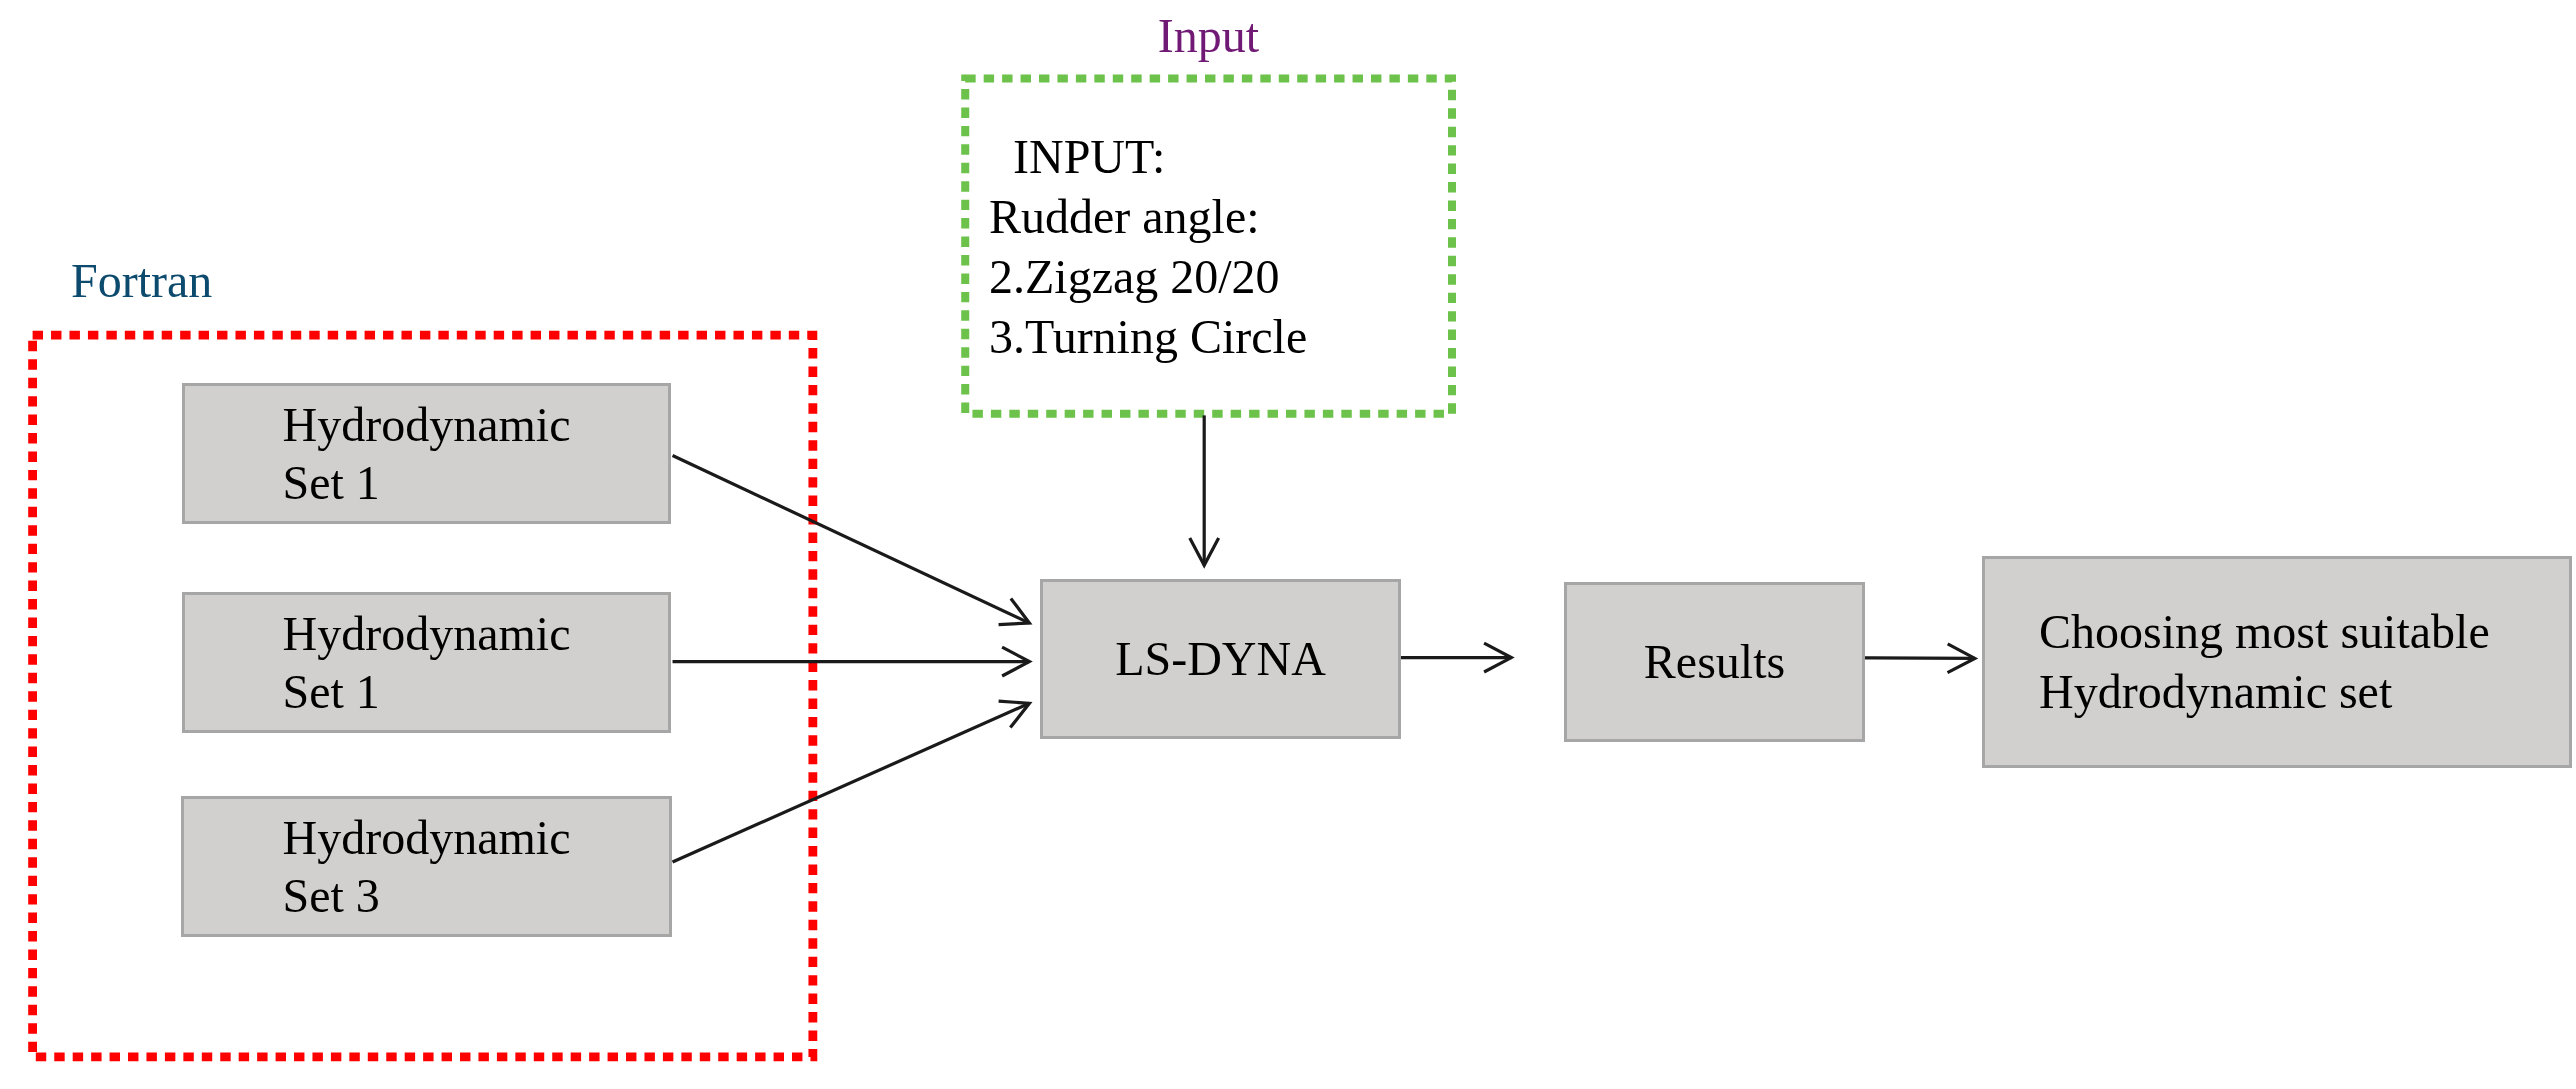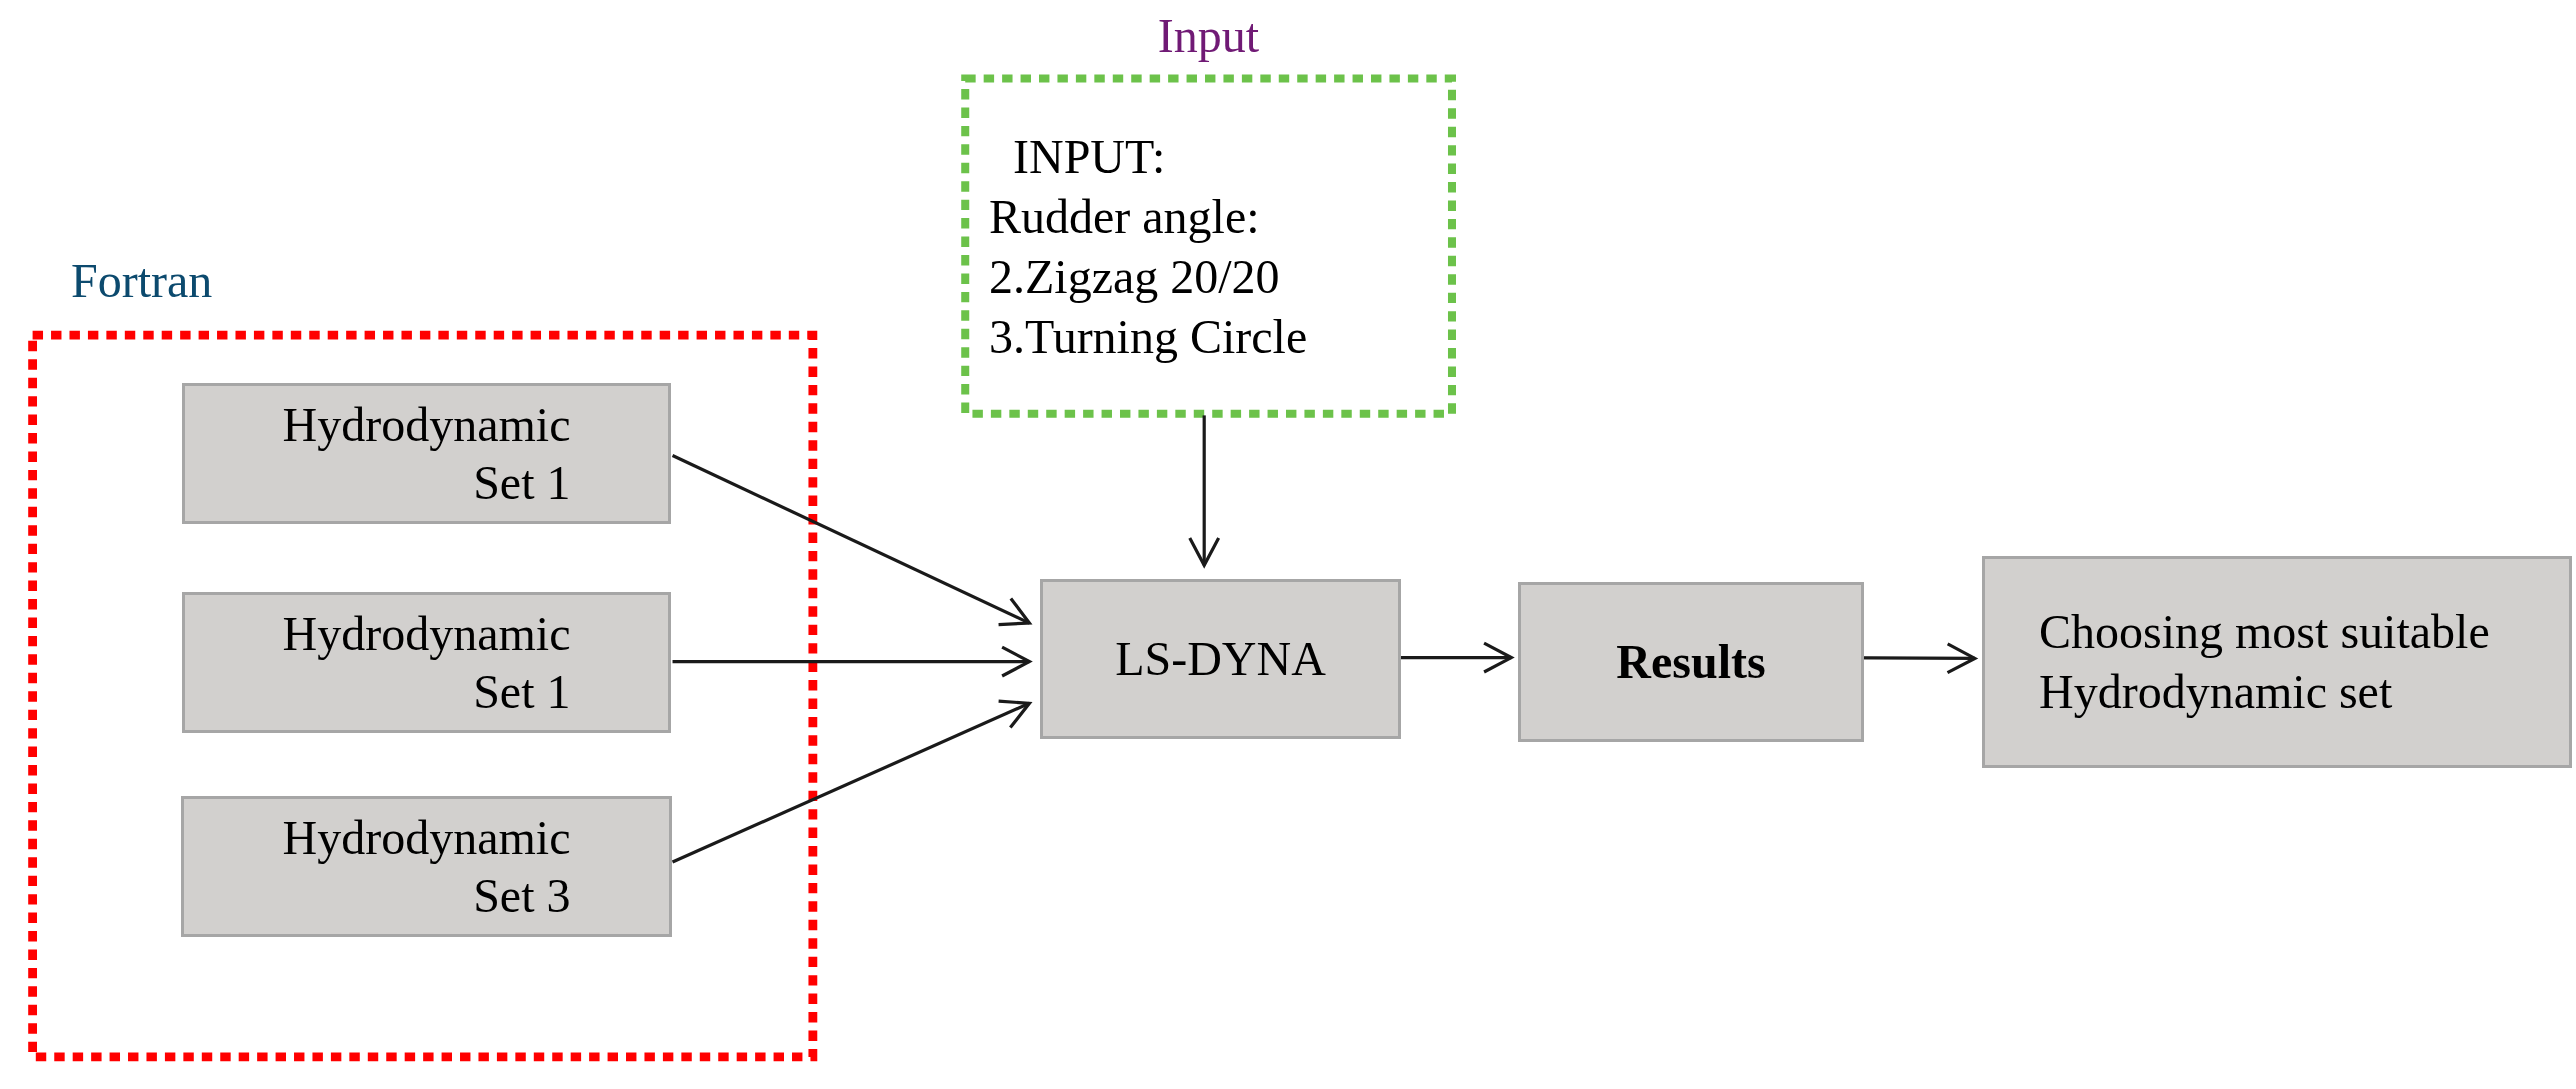--- a/index.html
+++ b/index.html
@@ -25,7 +25,7 @@
     display: flex;
     align-items: center;
     justify-content: center;
-    text-align: right;
+    text-align: left;
     font-size: 48px;
     line-height: 1.2;
     white-space: pre-line;

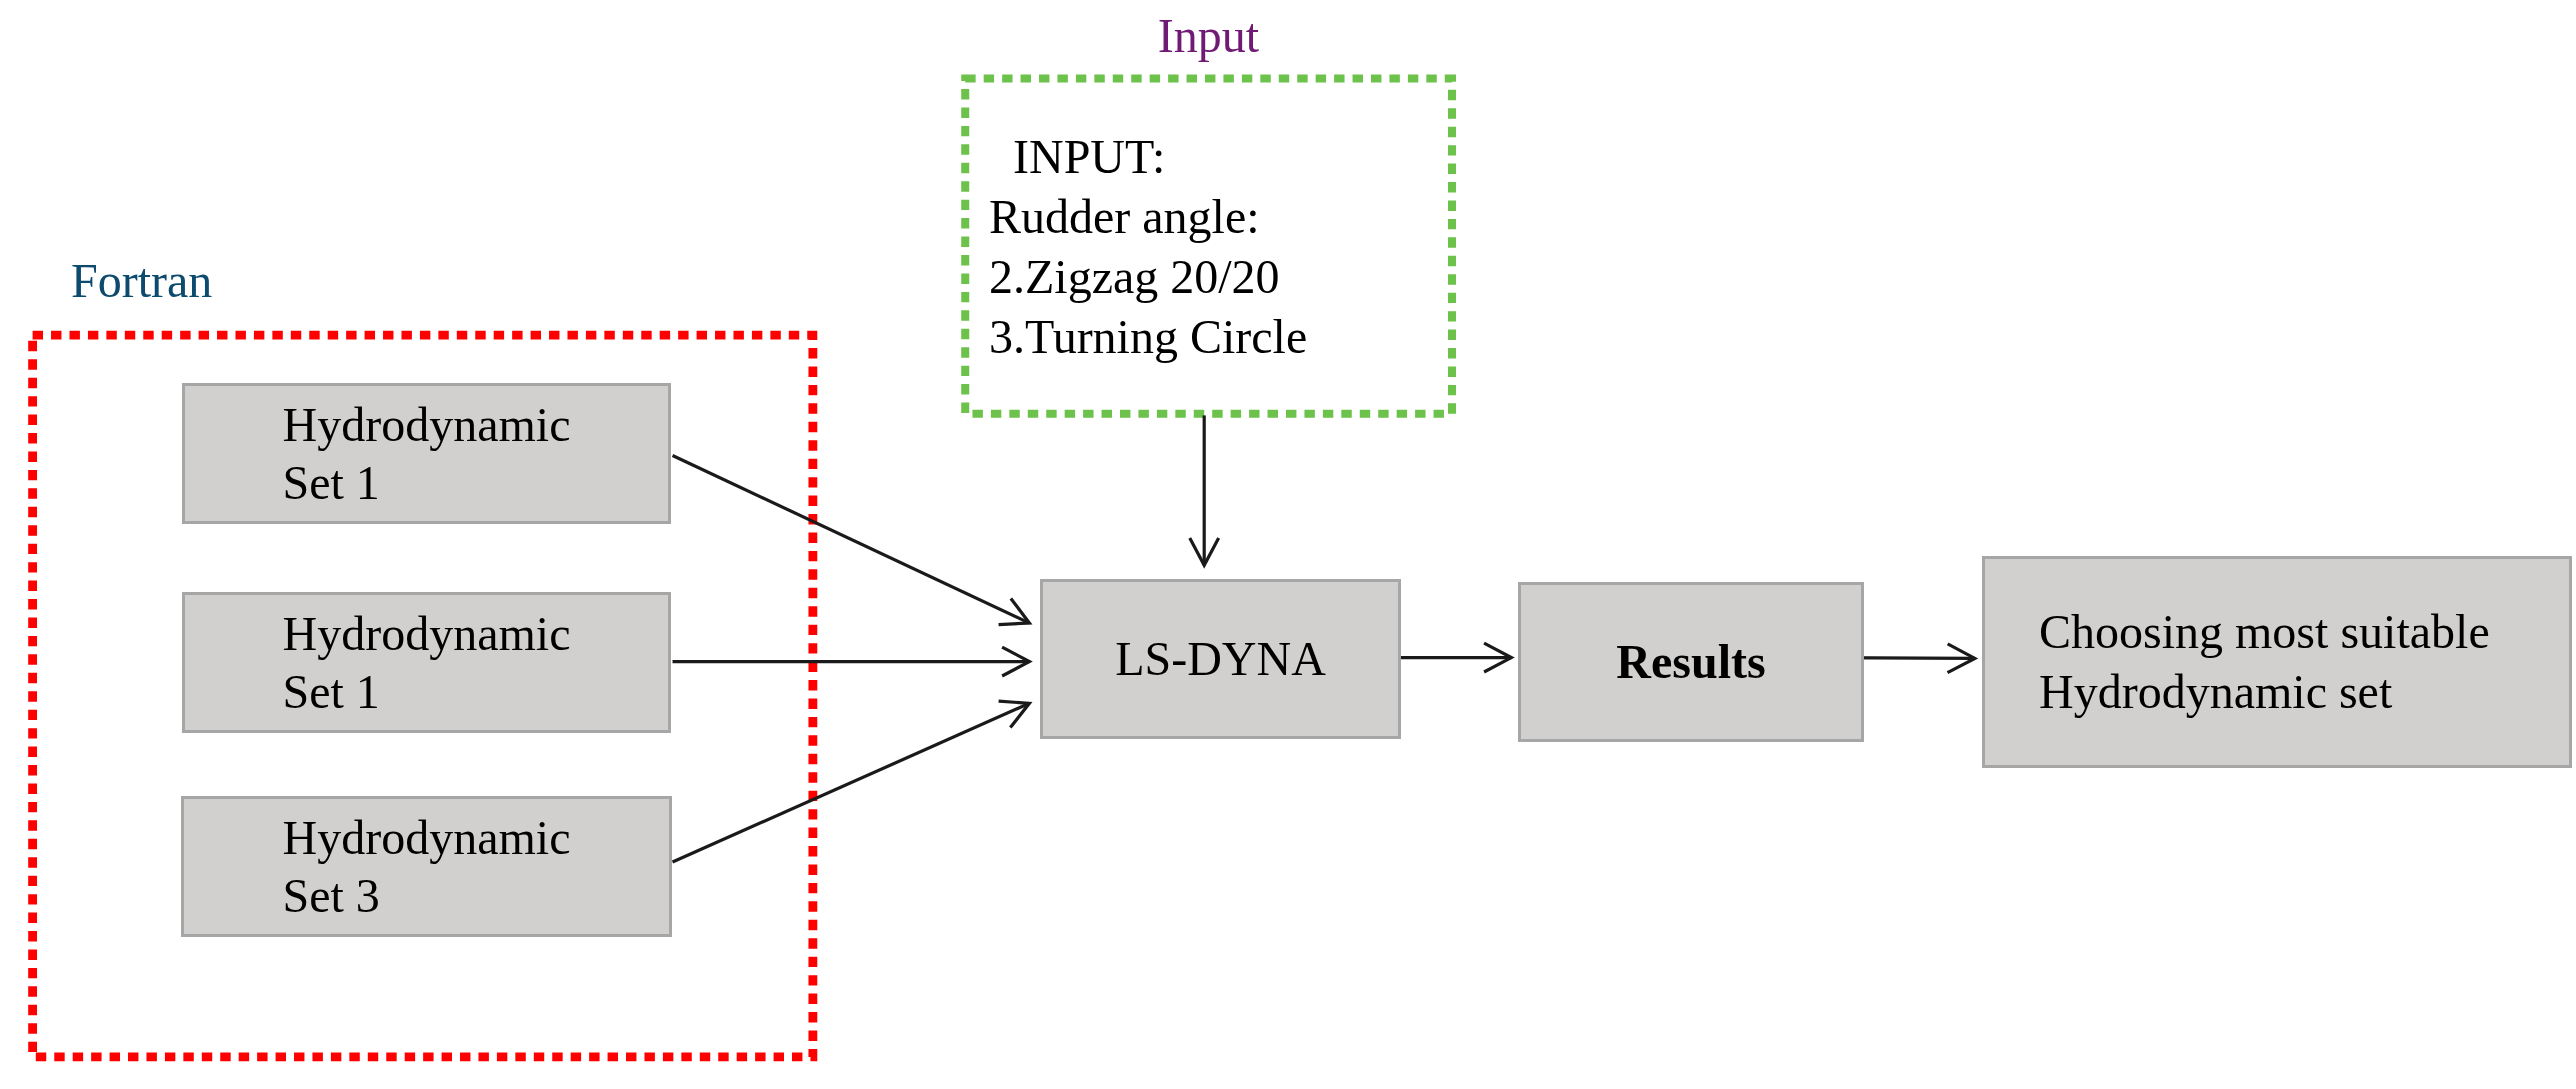--- a/index.html
+++ b/index.html
@@ -96,7 +96,7 @@
 
   <div class="gbox" style="left:1040px; top:579px; width:361px; height:160px;">LS-DYNA</div>
 
-  <div class="gbox" style="left:1518px; top:582px; width:346px; height:160px;font-weight:bold;">Results</div>
+  <div class="gbox" style="left:1564px; top:582px; width:301px; height:160px;">Results</div>
 
   <div class="gbox left-align" style="left:1982px; top:556px; width:590px; height:212px;">Choosing most suitable
 Hydrodynamic set</div>

